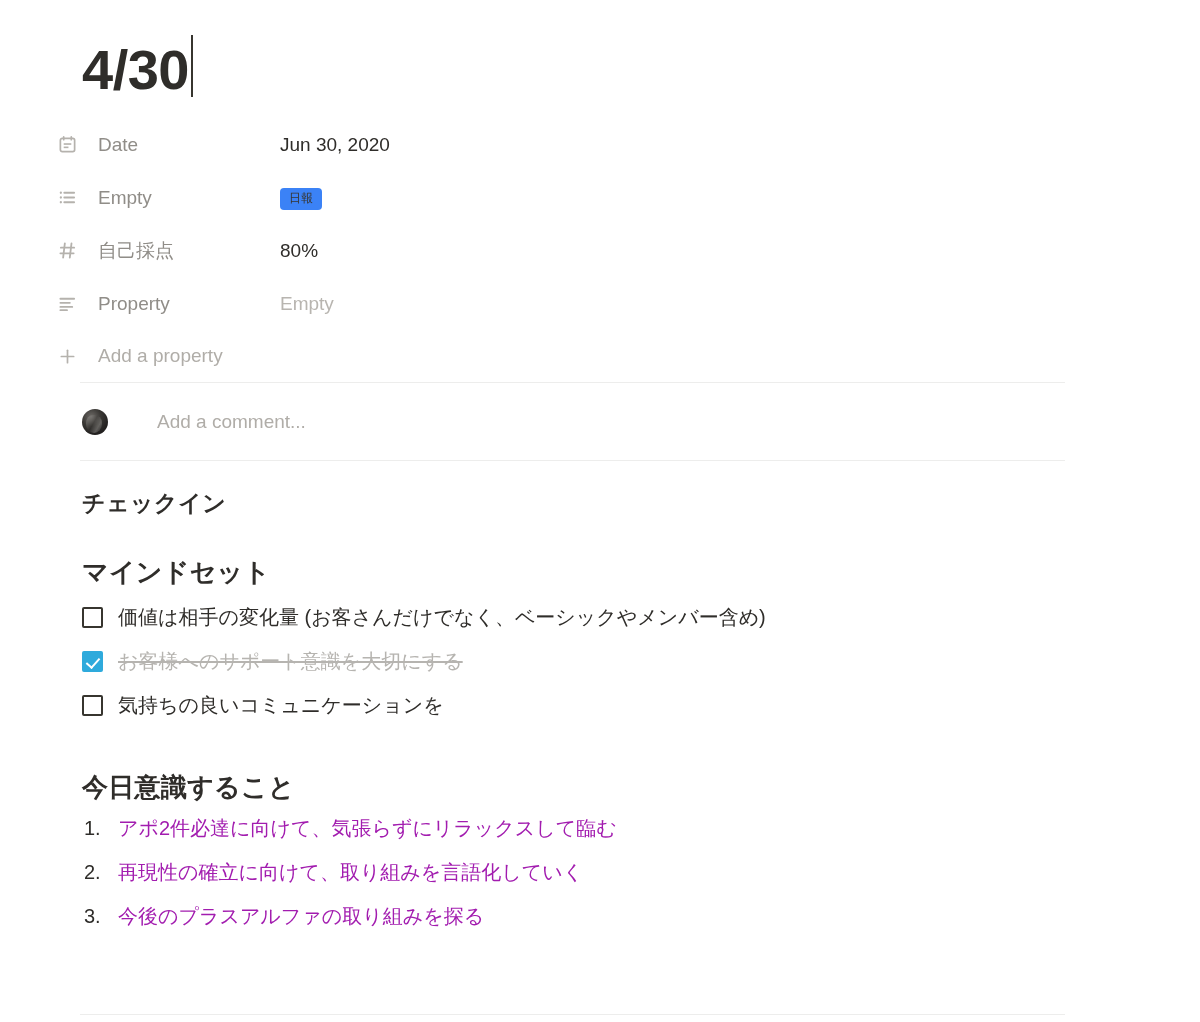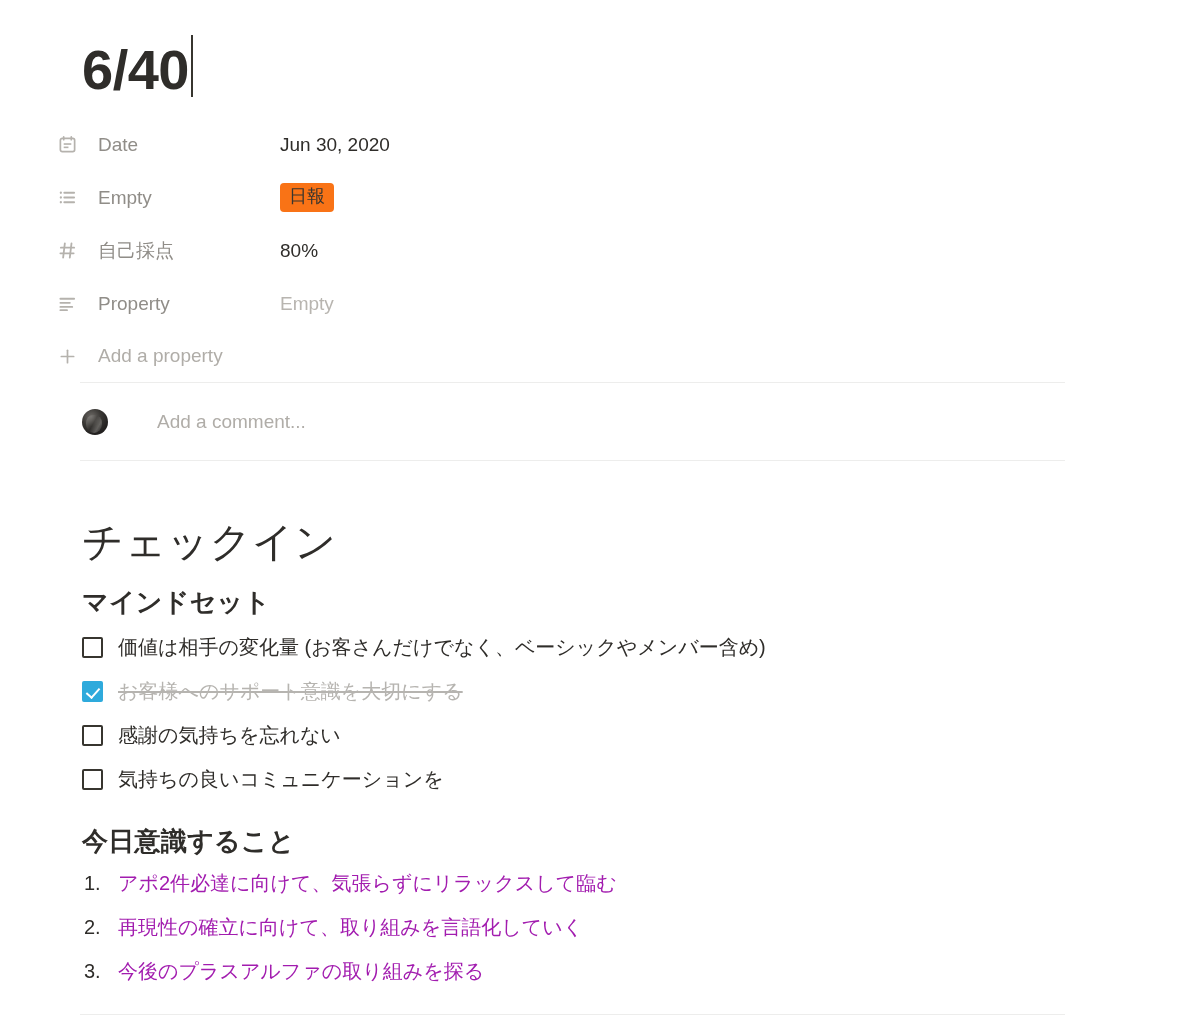--- a/index.html
+++ b/index.html
@@ -256,7 +256,7 @@
 <div class="page">
 
   <div class="title-row">
-    <div class="page-title">6/40</div>
+    <div class="page-title">4/30</div>
     <span class="caret"></span>
   </div>
 

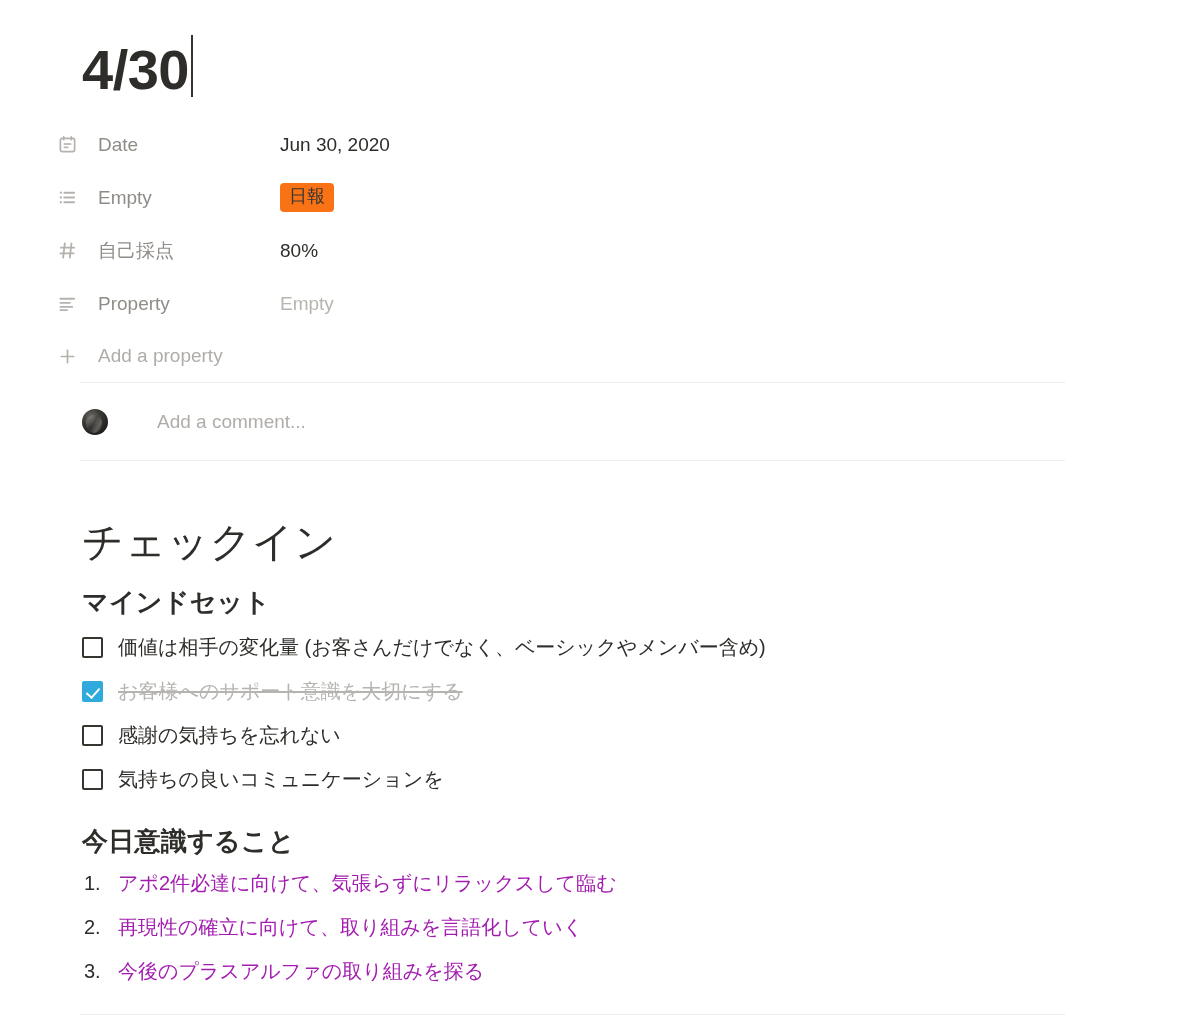--- a/index.html
+++ b/index.html
@@ -86,11 +86,11 @@
   }
   .tag-pill {
     display: inline-block;
-    background: #f97316;
+    background: #3b82f6;
     color: #37352f;
     border-radius: 4px;
     padding: 3px 9px 4px 9px;
-    font-size: 18px;
+    font-size: 12px;
     line-height: 1.2;
   }
   .add-prop-row {

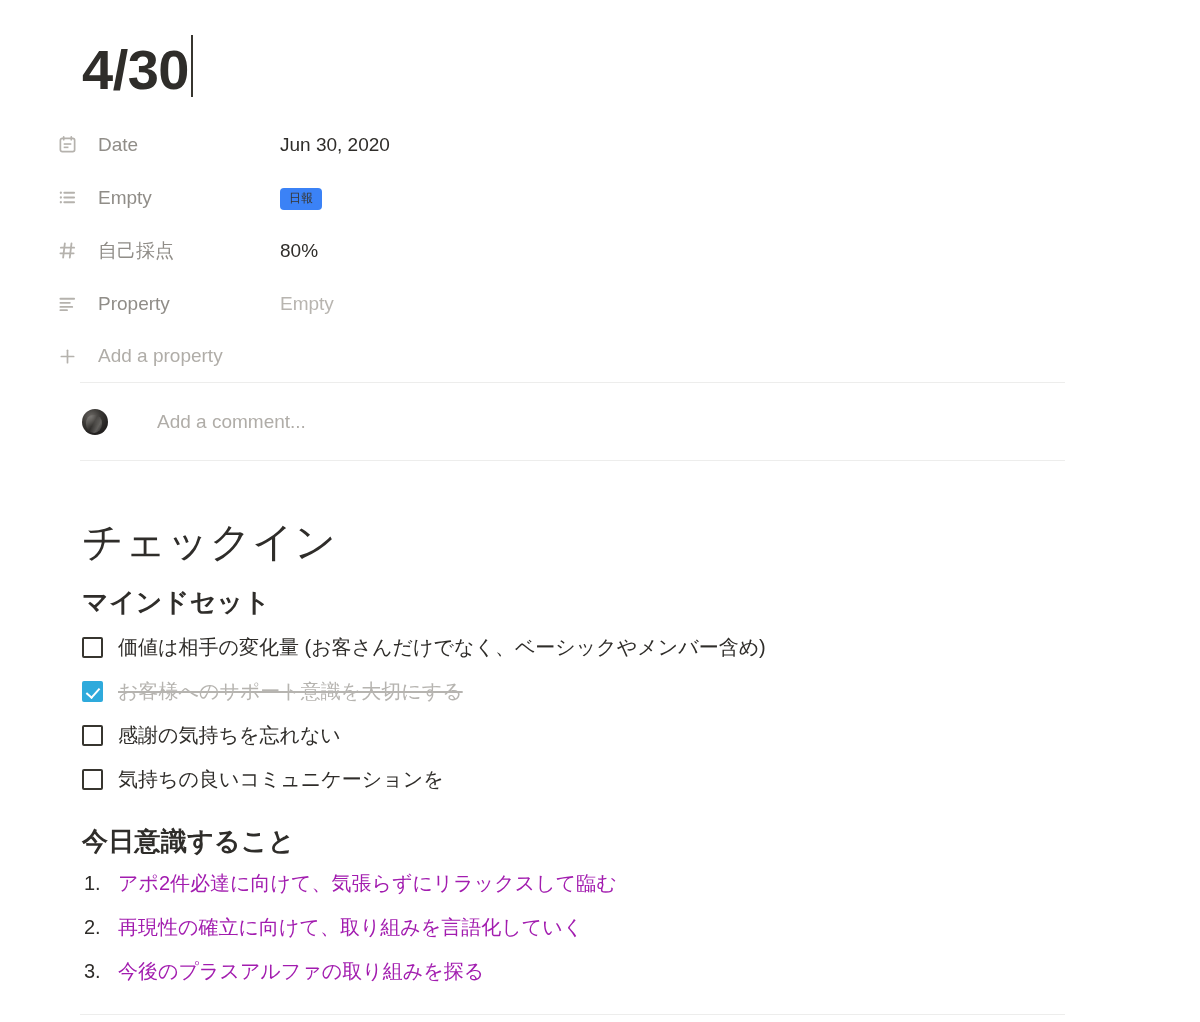--- a/index.html
+++ b/index.html
@@ -158,10 +158,10 @@
     padding-left: 82px;
   }
   h1.block-h1 {
-    font-size: 41px;
-    font-weight: normal;
-    color: #2f2d2a;
-    margin: 56px 0 0 0;
+    font-size: 23px;
+    font-weight: bold;
+    color: #2f2d2a;
+    margin: 28px 0 0 0;
     line-height: 1.25;
     letter-spacing: 0.5px;
   }

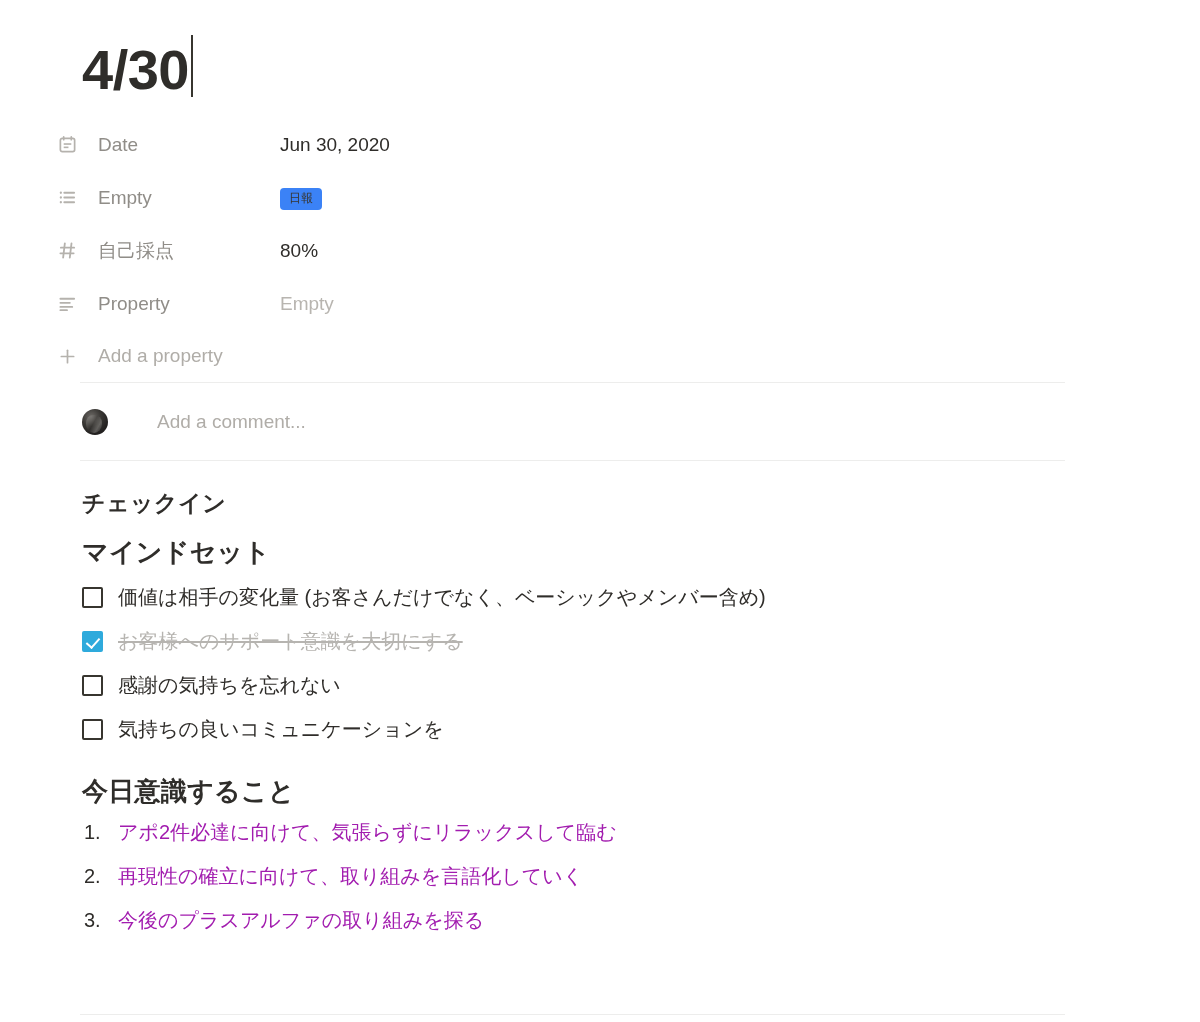--- a/index.html
+++ b/index.html
@@ -169,7 +169,7 @@
     font-size: 26px;
     font-weight: bold;
     color: #2f2d2a;
-    margin: 18px 0 0 0;
+    margin: 38px 0 0 0;
     line-height: 1.3;
     letter-spacing: 0.3px;
   }

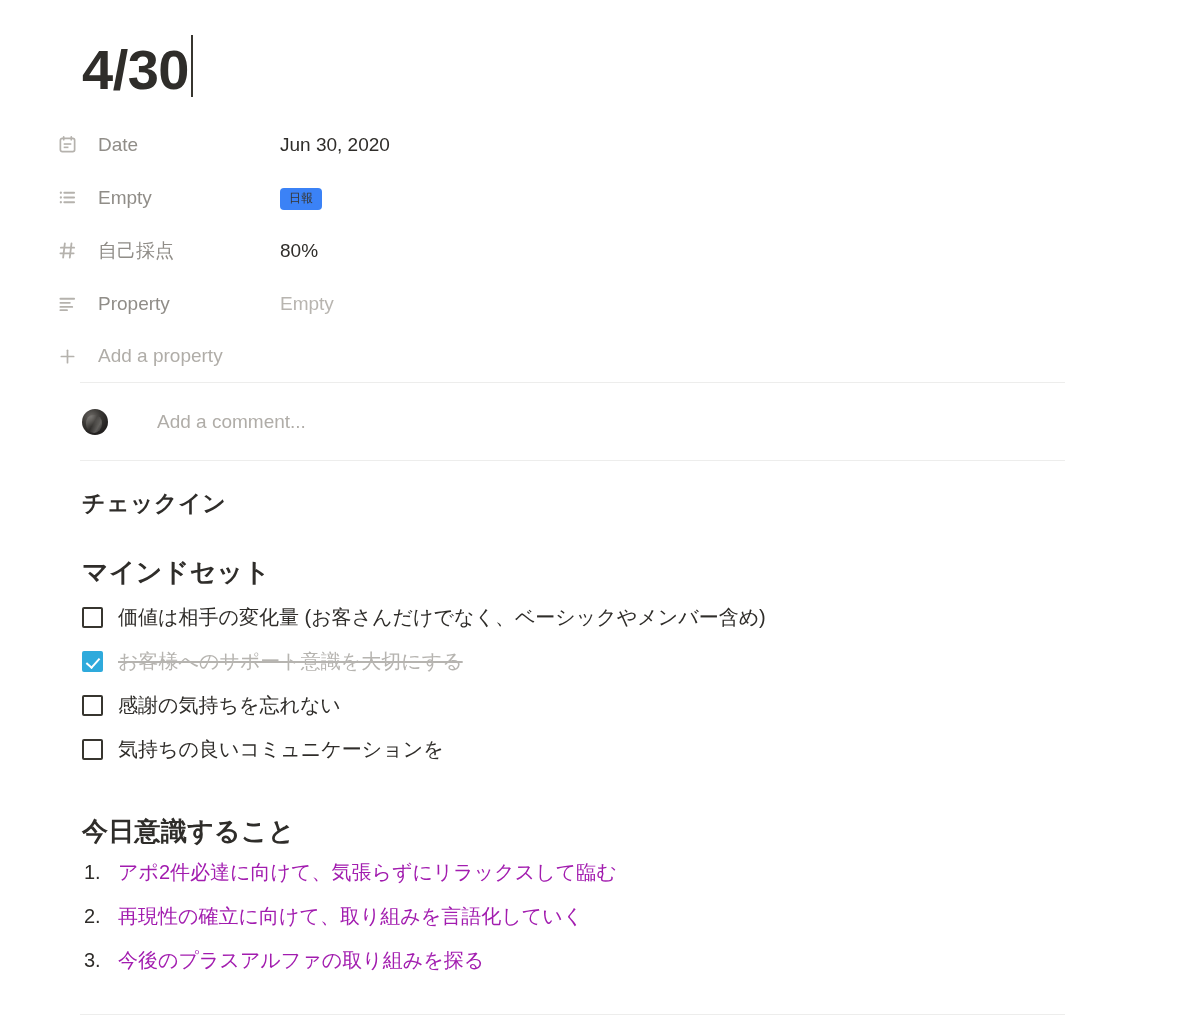--- a/index.html
+++ b/index.html
@@ -357,10 +357,6 @@
         <span class="todo-text">お客様へのサポート意識を大切にする</span>
       </div>
 
-      <div class="todo-item">
-        <span class="checkbox"></span>
-        <span class="todo-text">感謝の気持ちを忘れない</span>
-      </div>
 
       <div class="todo-item">
         <span class="checkbox"></span>

